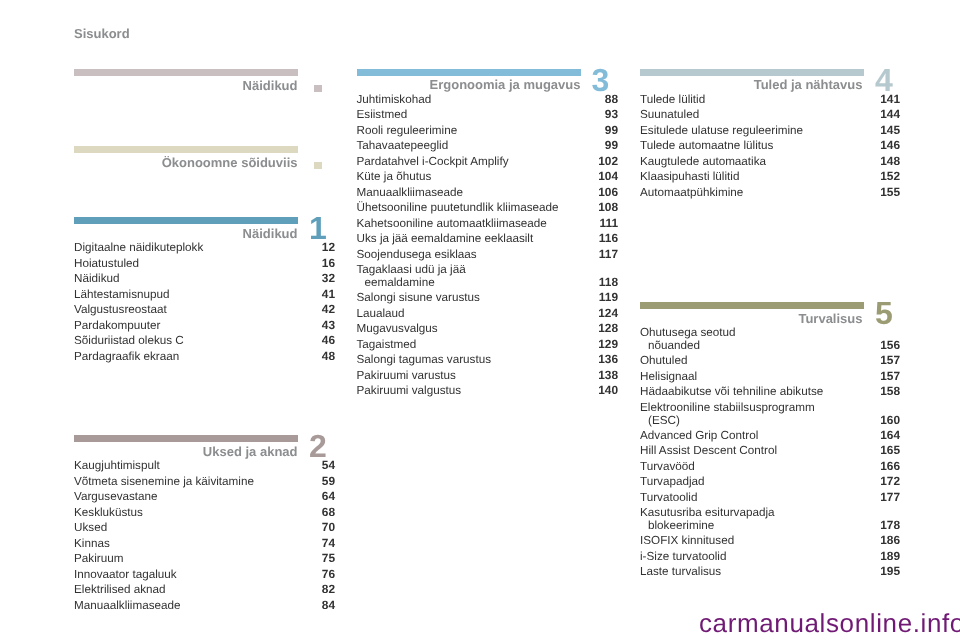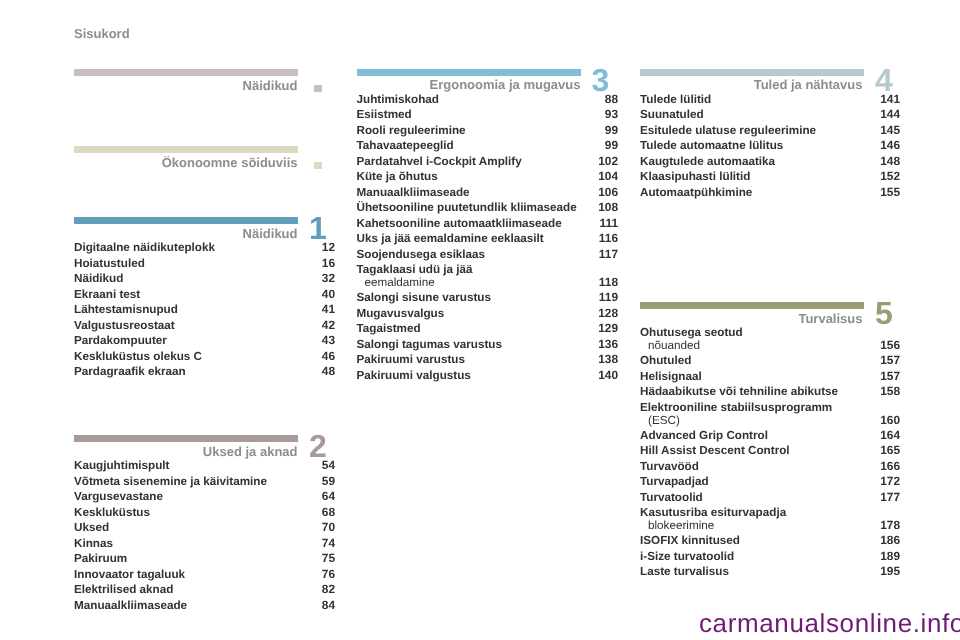--- a/index.html
+++ b/index.html
@@ -25,7 +25,7 @@
   .rows { position:absolute; left:0; top:25px; width:100%; }
   .row { position:relative; height:15.5px; }
   .row .lbl { position:absolute; left:0; top:0; line-height:11.5px;
-              font-size:11.7px; font-weight:bold; color:#323232;
+              font-size:11.7px; font-weight:normal; color:#323232;
               white-space:nowrap; }
   .row .pg { position:absolute; right:0; top:0; line-height:11.5px;
              font-size:11.9px; font-weight:bold; color:#323232; }

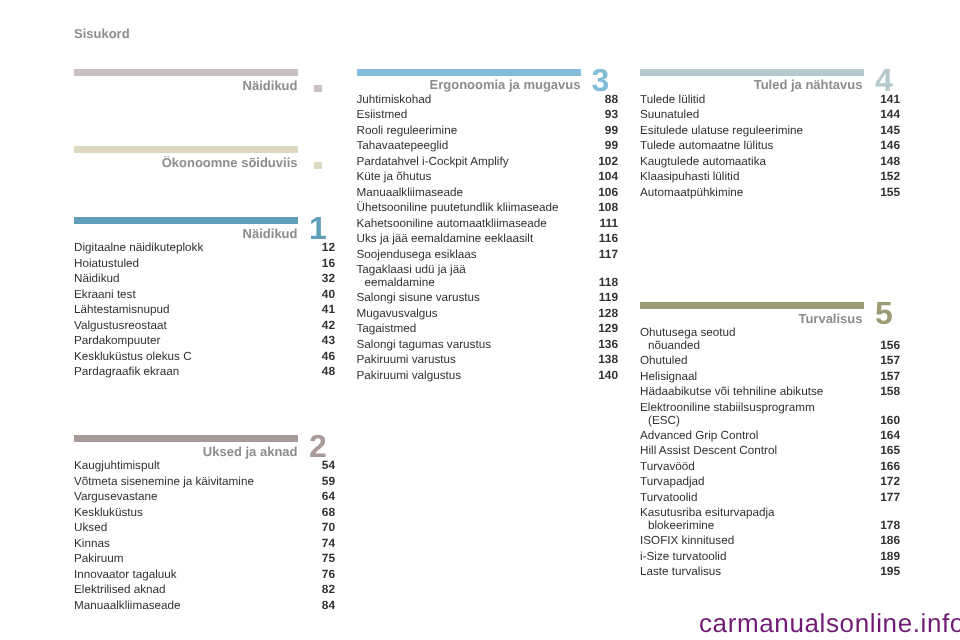--- a/index.html
+++ b/index.html
@@ -71,10 +71,6 @@
         <span class="pg">32</span>
       </div>
       <div class="row">
-        <span class="lbl">Ekraani test</span>
-        <span class="pg">40</span>
-      </div>
-      <div class="row">
         <span class="lbl">Lähtestamisnupud</span>
         <span class="pg">41</span>
       </div>

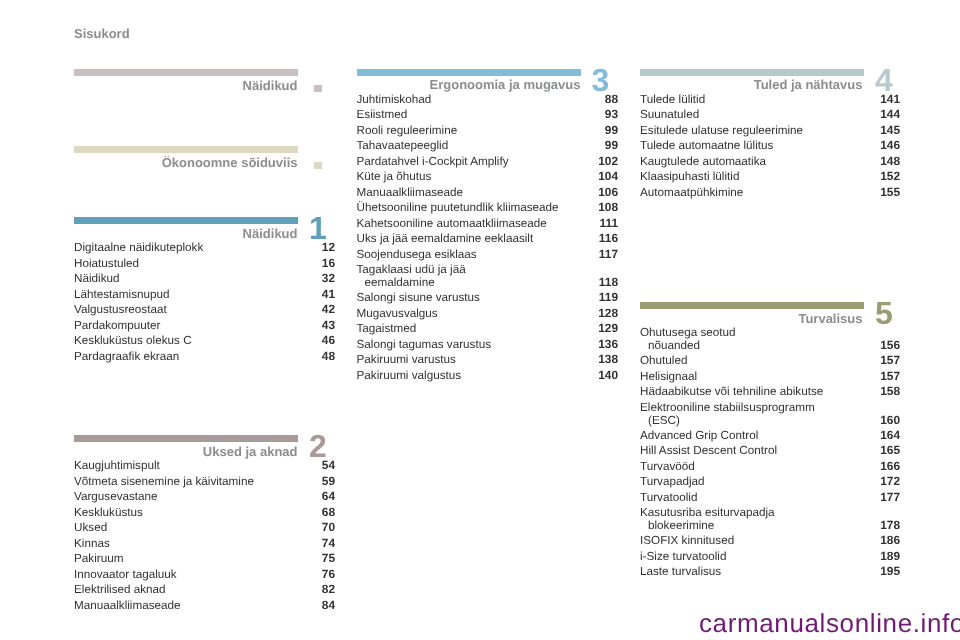--- a/index.html
+++ b/index.html
@@ -201,6 +201,10 @@
         <span class="pg">119</span>
       </div>
       <div class="row">
+        <span class="lbl">Laualaud</span>
+        <span class="pg">124</span>
+      </div>
+      <div class="row">
         <span class="lbl">Mugavusvalgus</span>
         <span class="pg">128</span>
       </div>

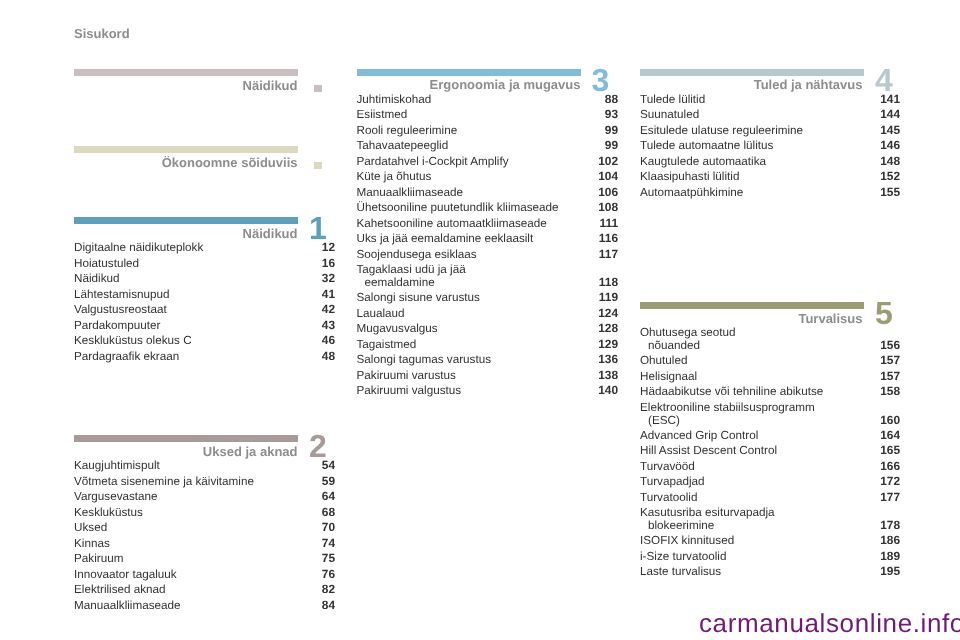--- a/index.html
+++ b/index.html
@@ -83,7 +83,7 @@
         <span class="pg">43</span>
       </div>
       <div class="row">
-        <span class="lbl">Keskluküstus olekus C</span>
+        <span class="lbl">Sõiduriistad olekus C</span>
         <span class="pg">46</span>
       </div>
       <div class="row">

